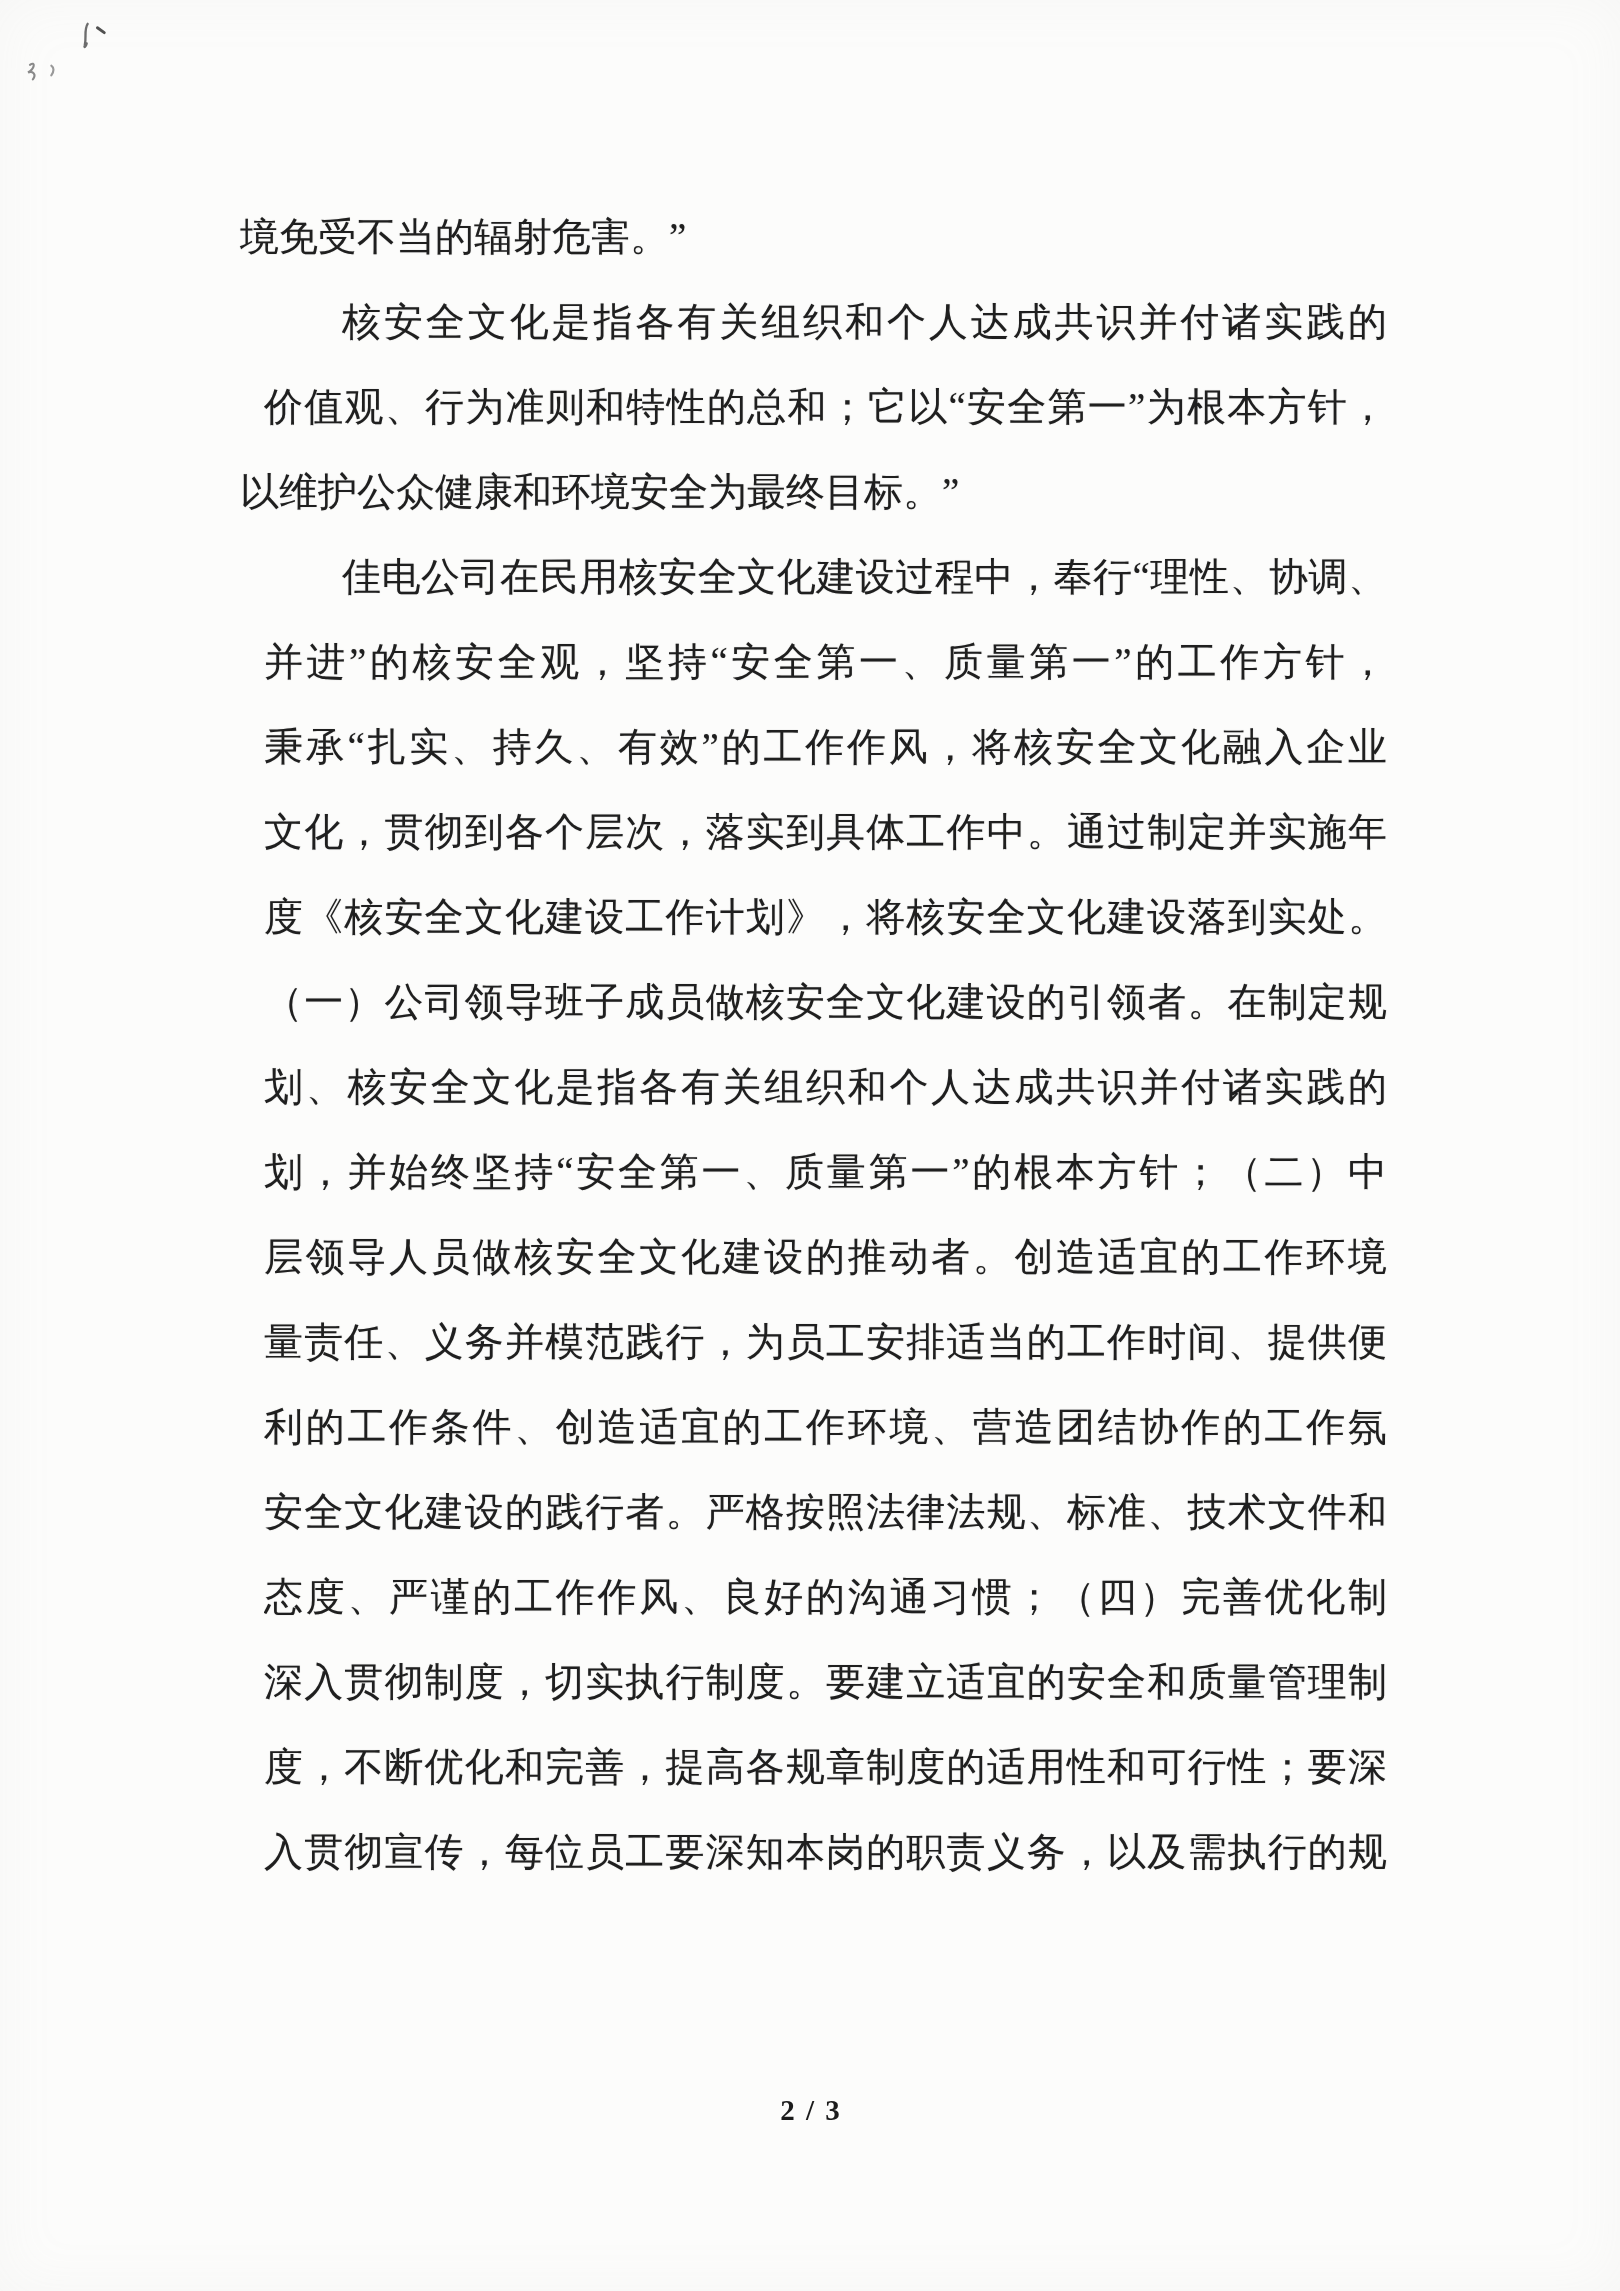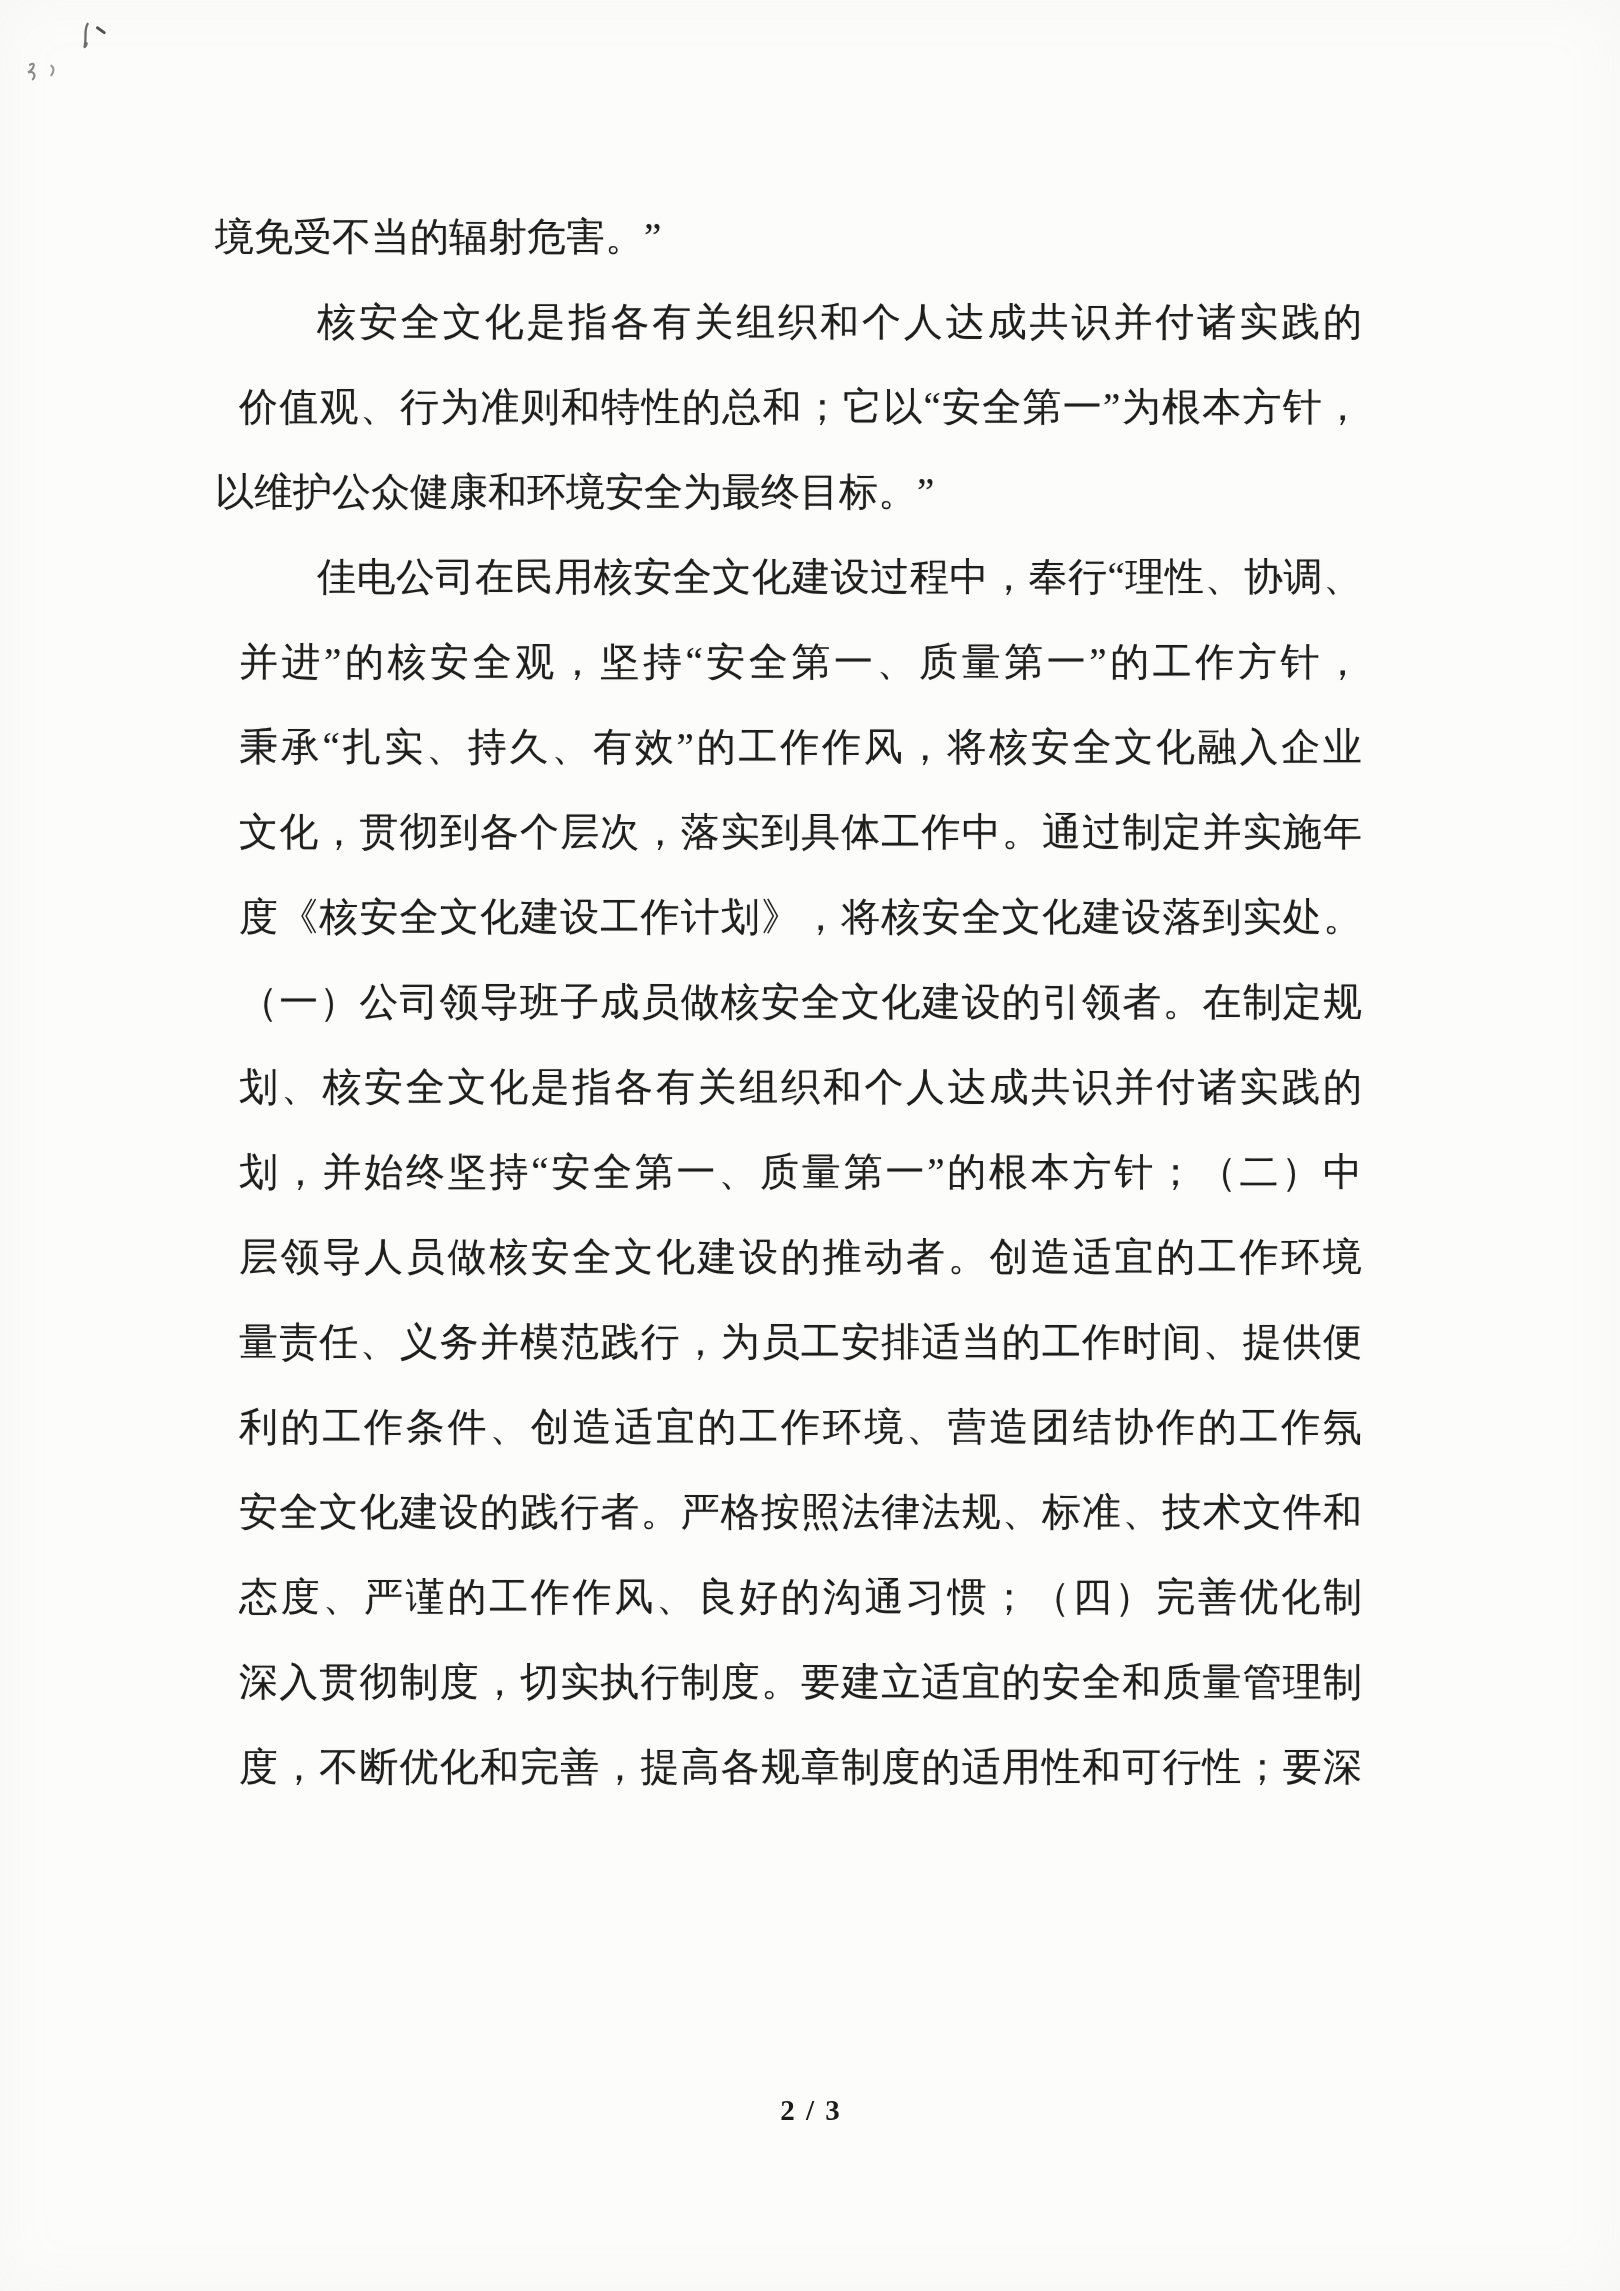--- a/index.html
+++ b/index.html
@@ -25,7 +25,7 @@
   }
   .doc-body {
     position: absolute;
-    left: 215px;
+    left: 240px;
     top: 194px;
     width: 1147px;
   }

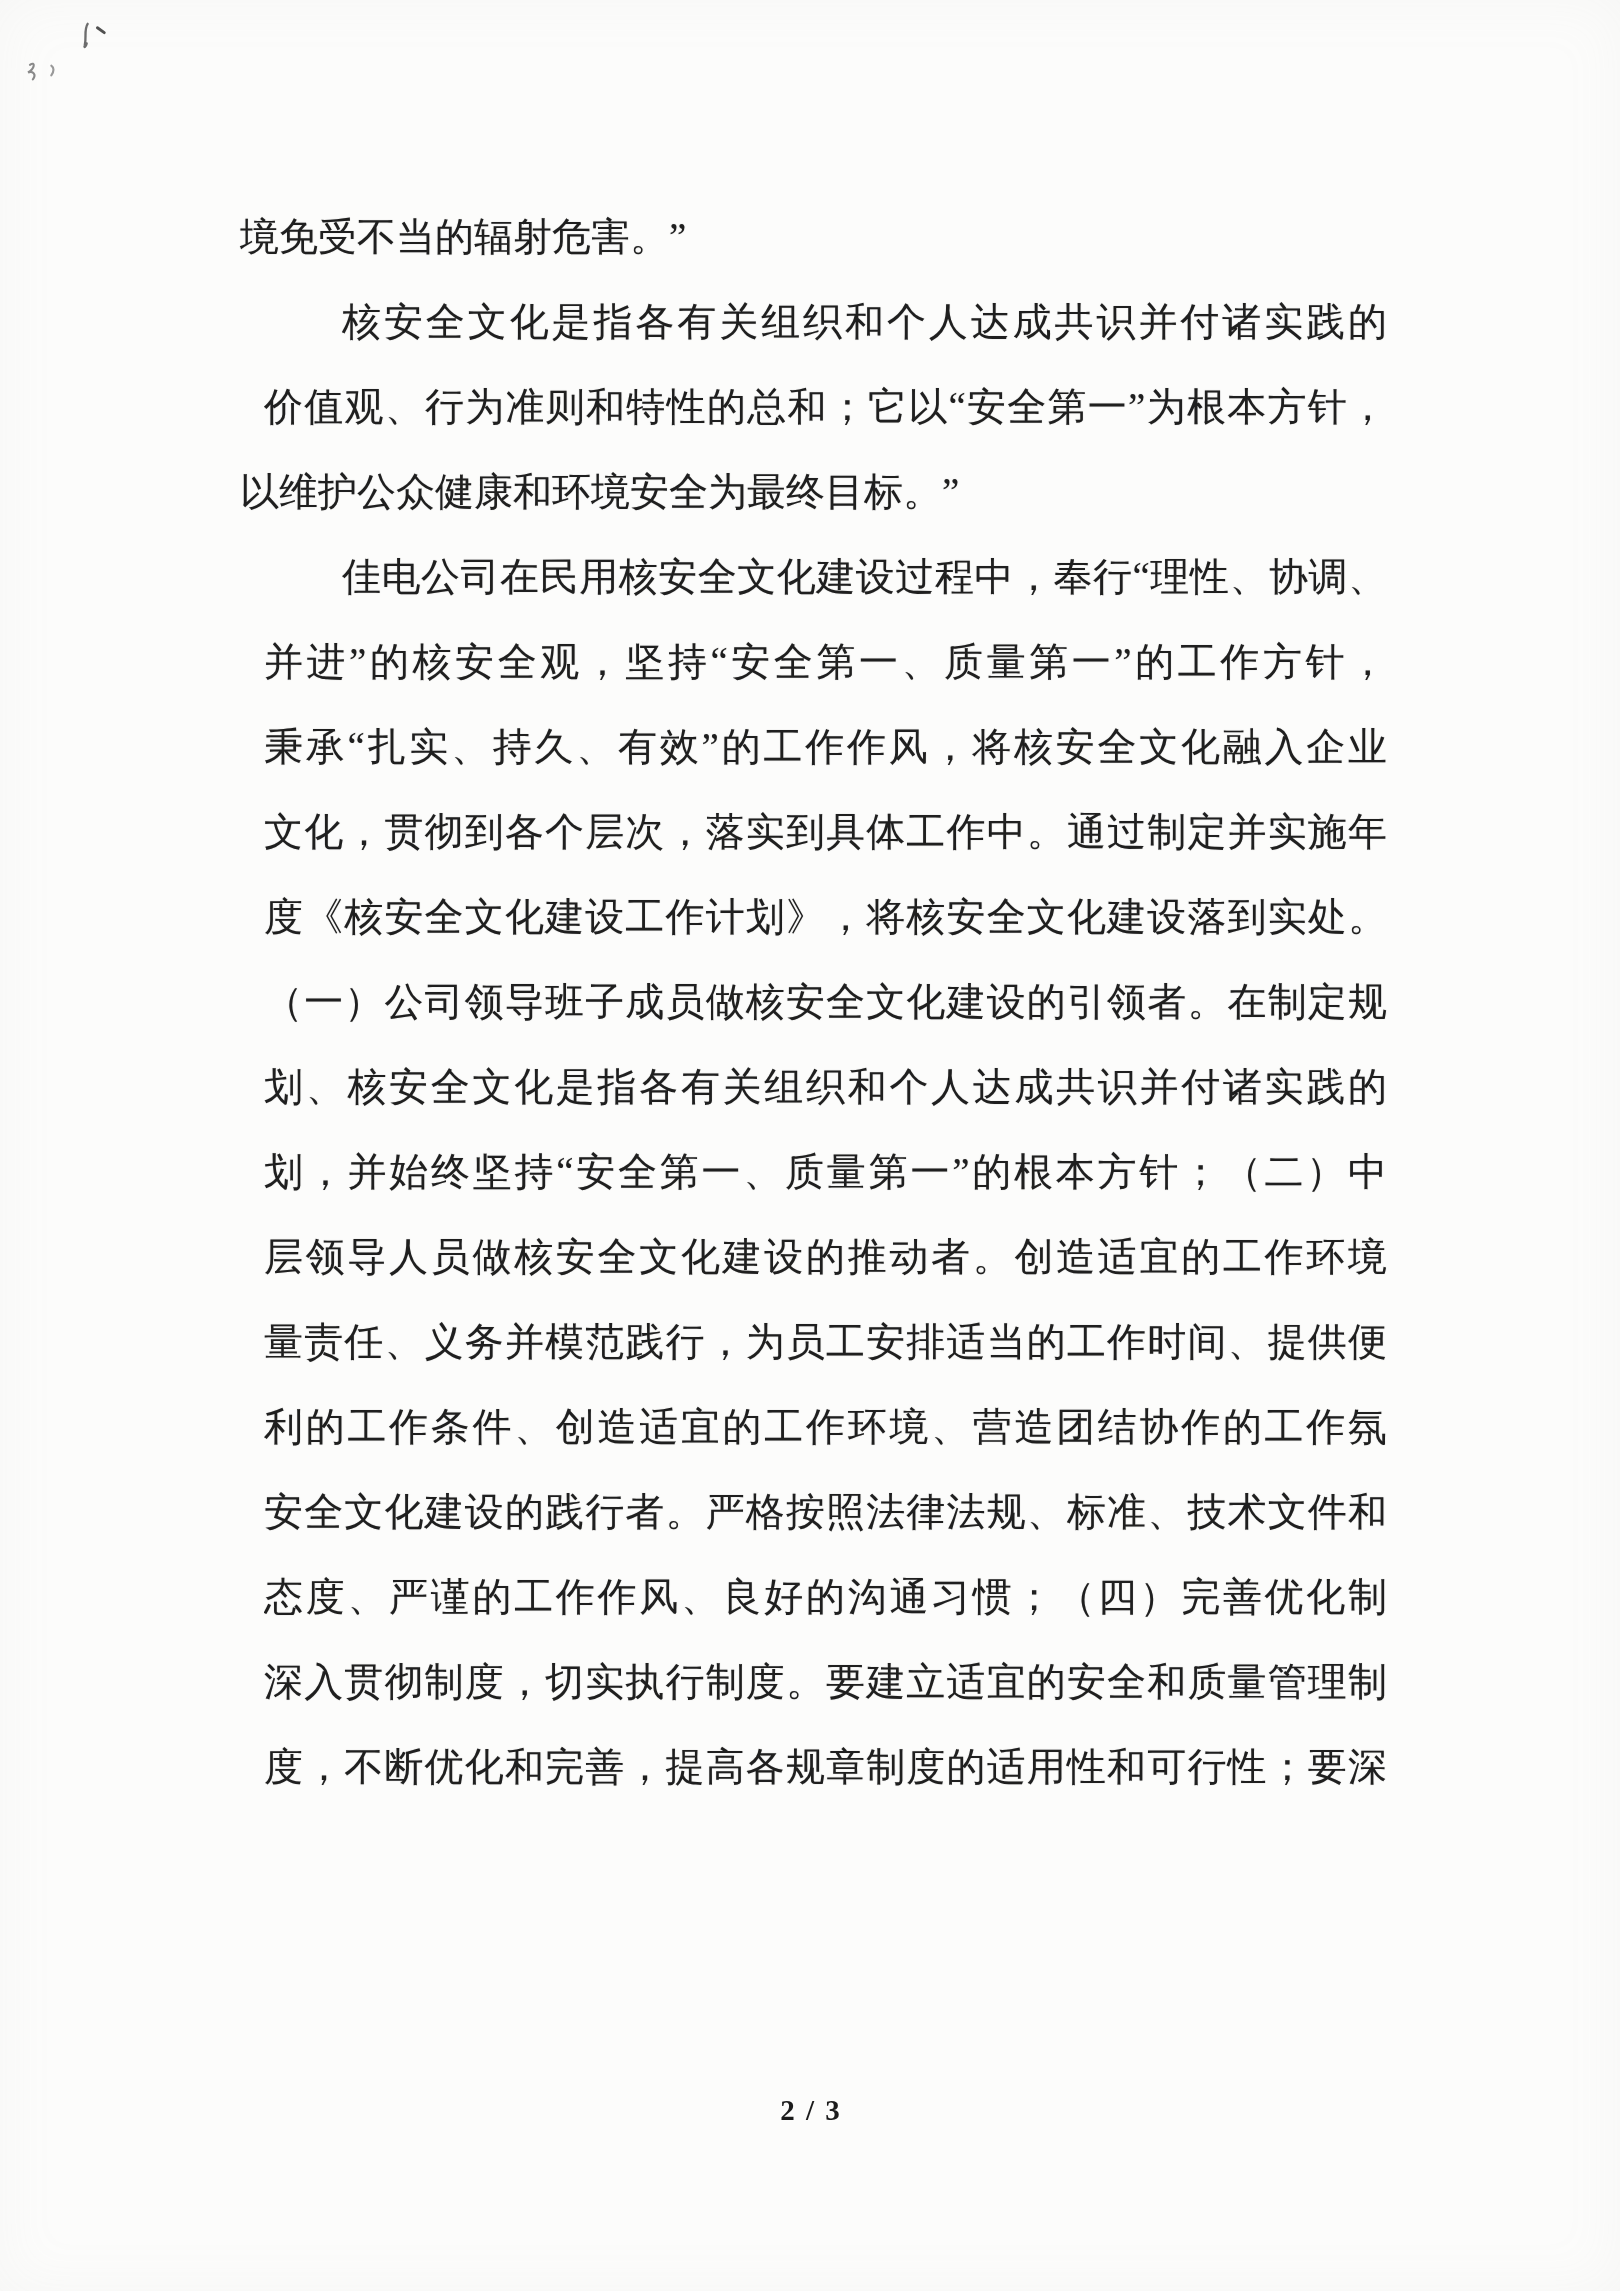--- a/index.html
+++ b/index.html
@@ -101,6 +101,7 @@
       <div class="line fill">态度、严谨的工作作风、良好的沟通习惯；（四）完善优化制度，</div>
       <div class="line fill">深入贯彻制度，切实执行制度。要建立适宜的安全和质量管理制</div>
       <div class="line fill">度，不断优化和完善，提高各规章制度的适用性和可行性；要深</div>
+      <div class="line fill">入贯彻宣传，每位员工要深知本岗的职责义务，以及需执行的规</div>
     </div>
 
   <div class="footer">2 / 3</div>

